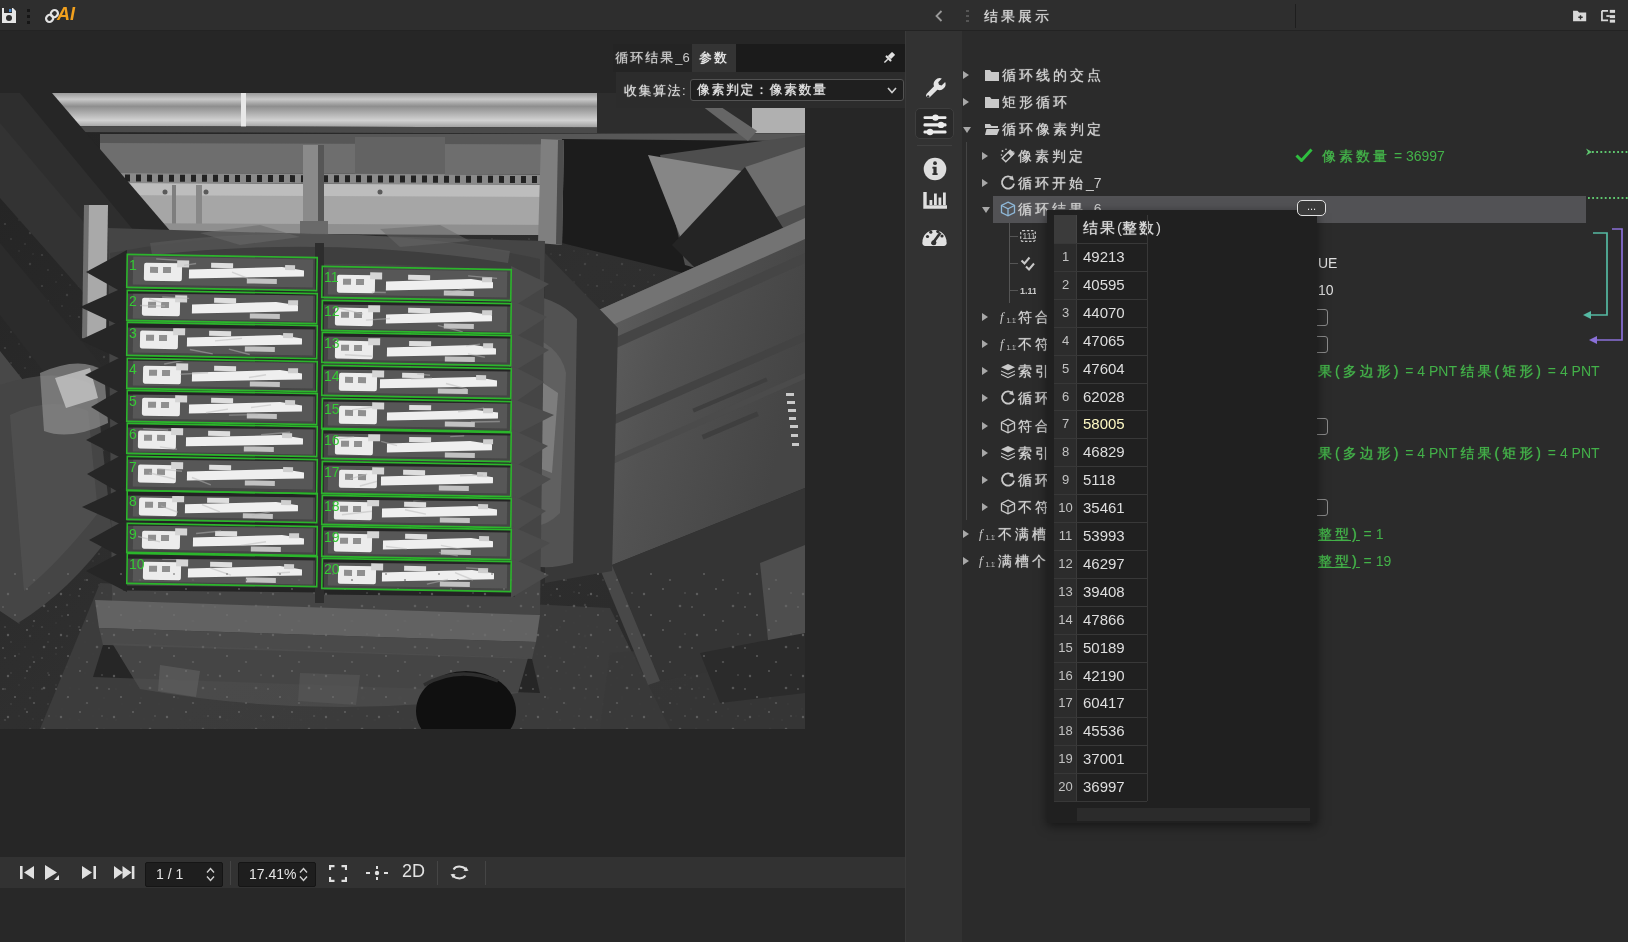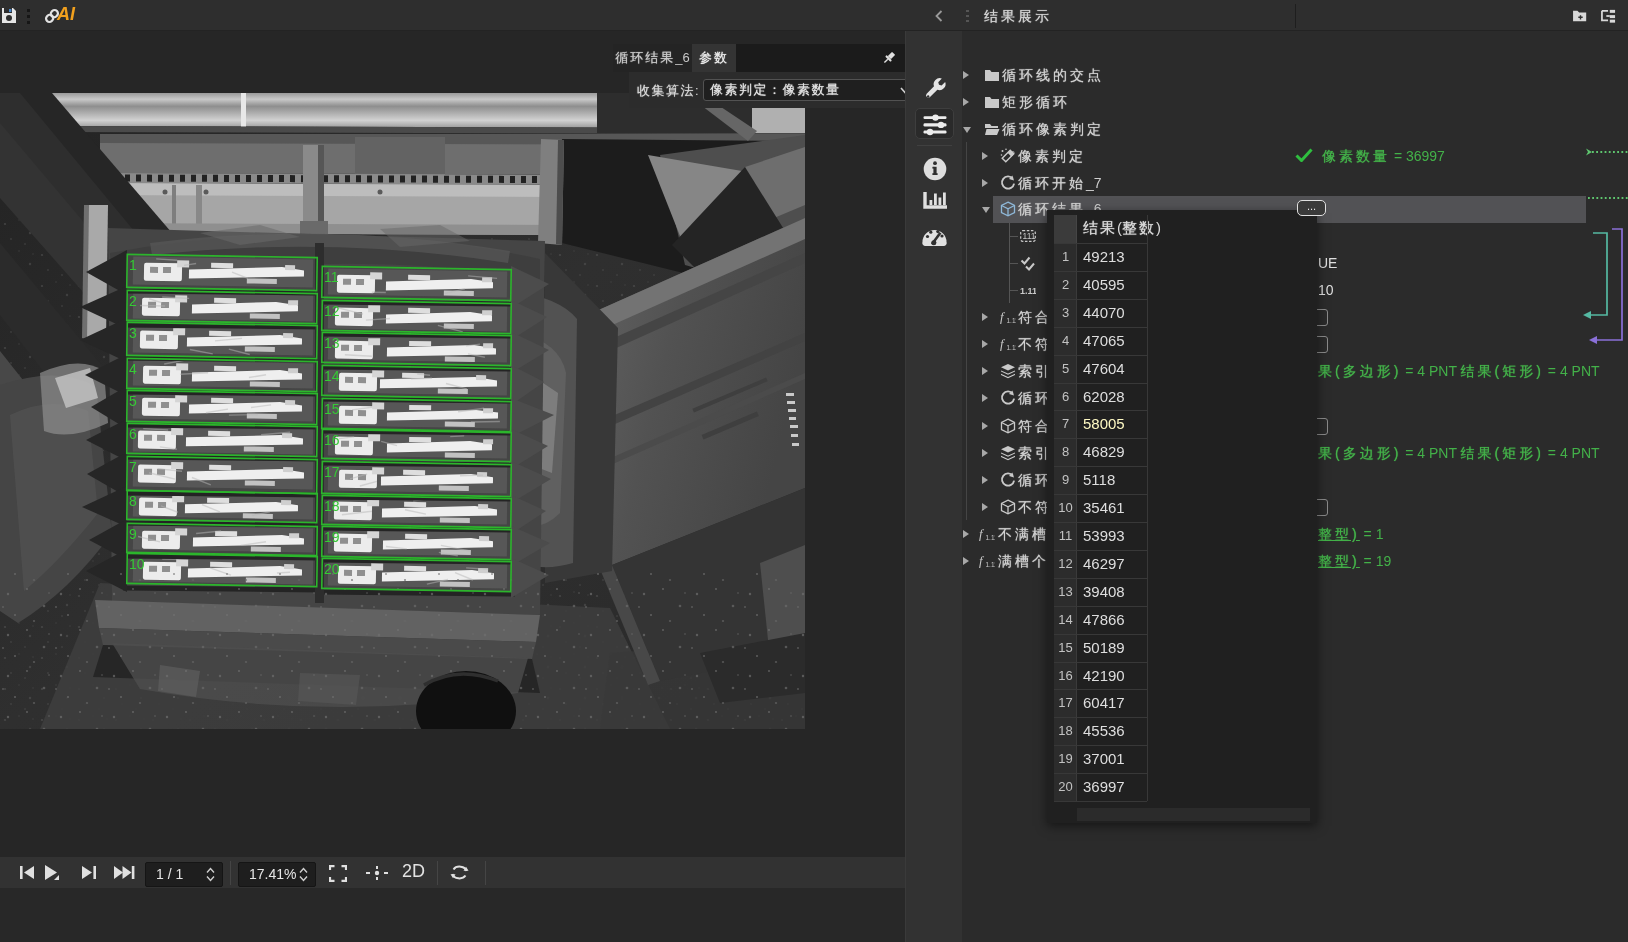--- a/index.html
+++ b/index.html
@@ -580,7 +580,7 @@
         </g>
       </svg>
   </div>
-  <div class="abs" style="left:16px;top:28px;width:292px;height:36px;background:#2c2c2c">
+  <div class="abs" style="left:3px;top:28px;width:292px;height:36px;background:#2c2c2c">
     <div class="abs" style="left:8px;top:10px;font-size:13px;color:#d5d5d5"><span class="cj" style="letter-spacing:1.5px">收集算法</span>:</div>
     <div class="abs" style="left:74px;top:7px;width:214px;height:22px;background:#1f1f1f;border:1px solid #525252;border-radius:3px;color:#e2e2e2;font-size:13px;line-height:20px;padding-left:6px"><span class="cj" style="letter-spacing:1.5px">像素判定：像素数量</span>
       <svg class="ic" style="right:6px;top:7px" width="10" height="7" viewBox="0 0 10 7">

